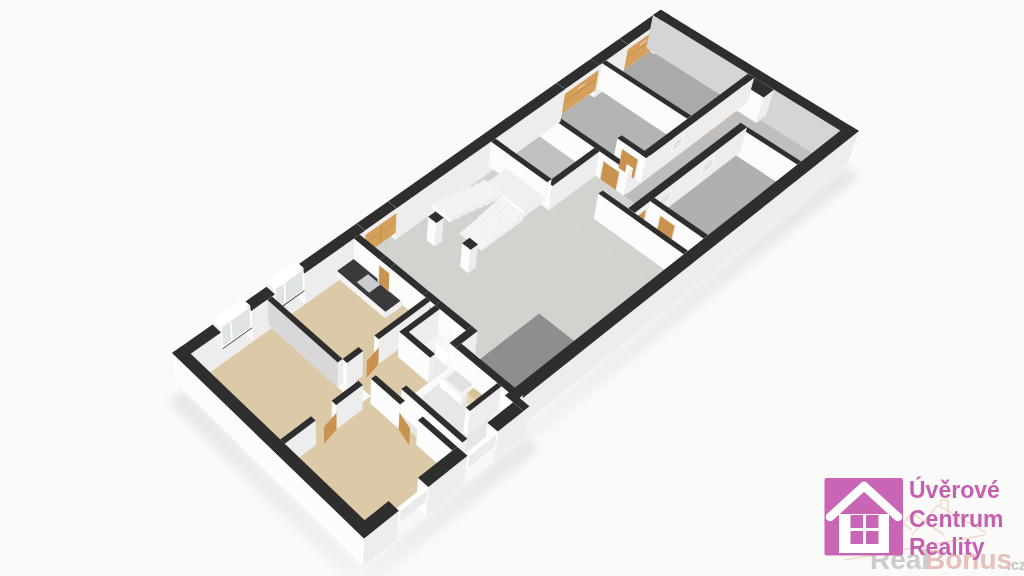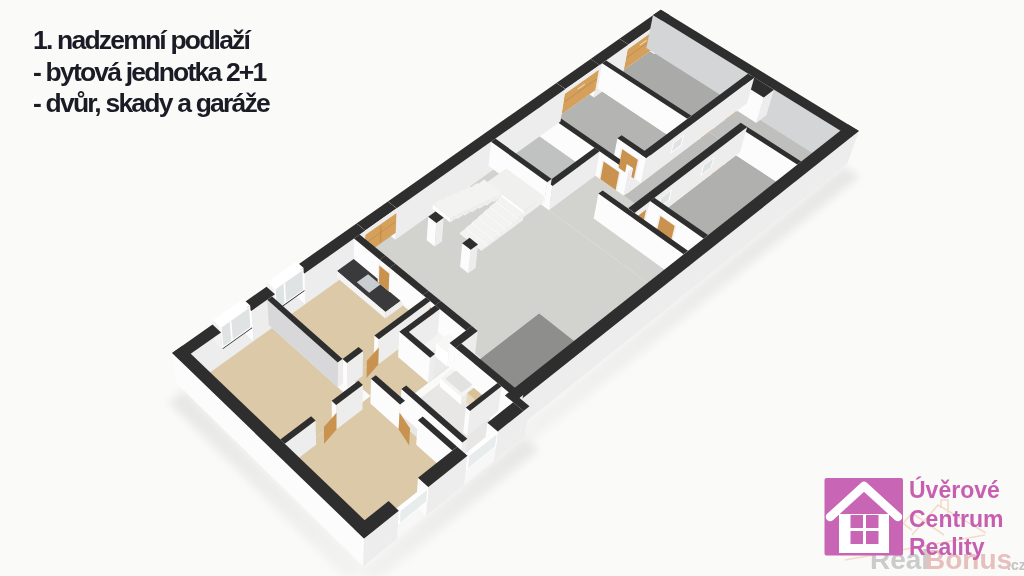--- a/index.html
+++ b/index.html
@@ -529,7 +529,6 @@
 <polygon points="388.6,501.1 353.8,528.7 364.0,538.5 398.8,510.7" fill="#2e2e2e"></polygon>
 </svg></div>
 
-<div id="title">1. nadzemní podlaží<br>- bytová jednotka 2+1<br>- dvůr, skady a garáže</div>
 <svg width="1024" height="576" viewBox="0 0 1024 576" xmlns="http://www.w3.org/2000/svg" style="position:absolute;left:0;top:0">
 
 <g stroke="#edbd9b" stroke-width="1.6" fill="none" opacity="0.5">

